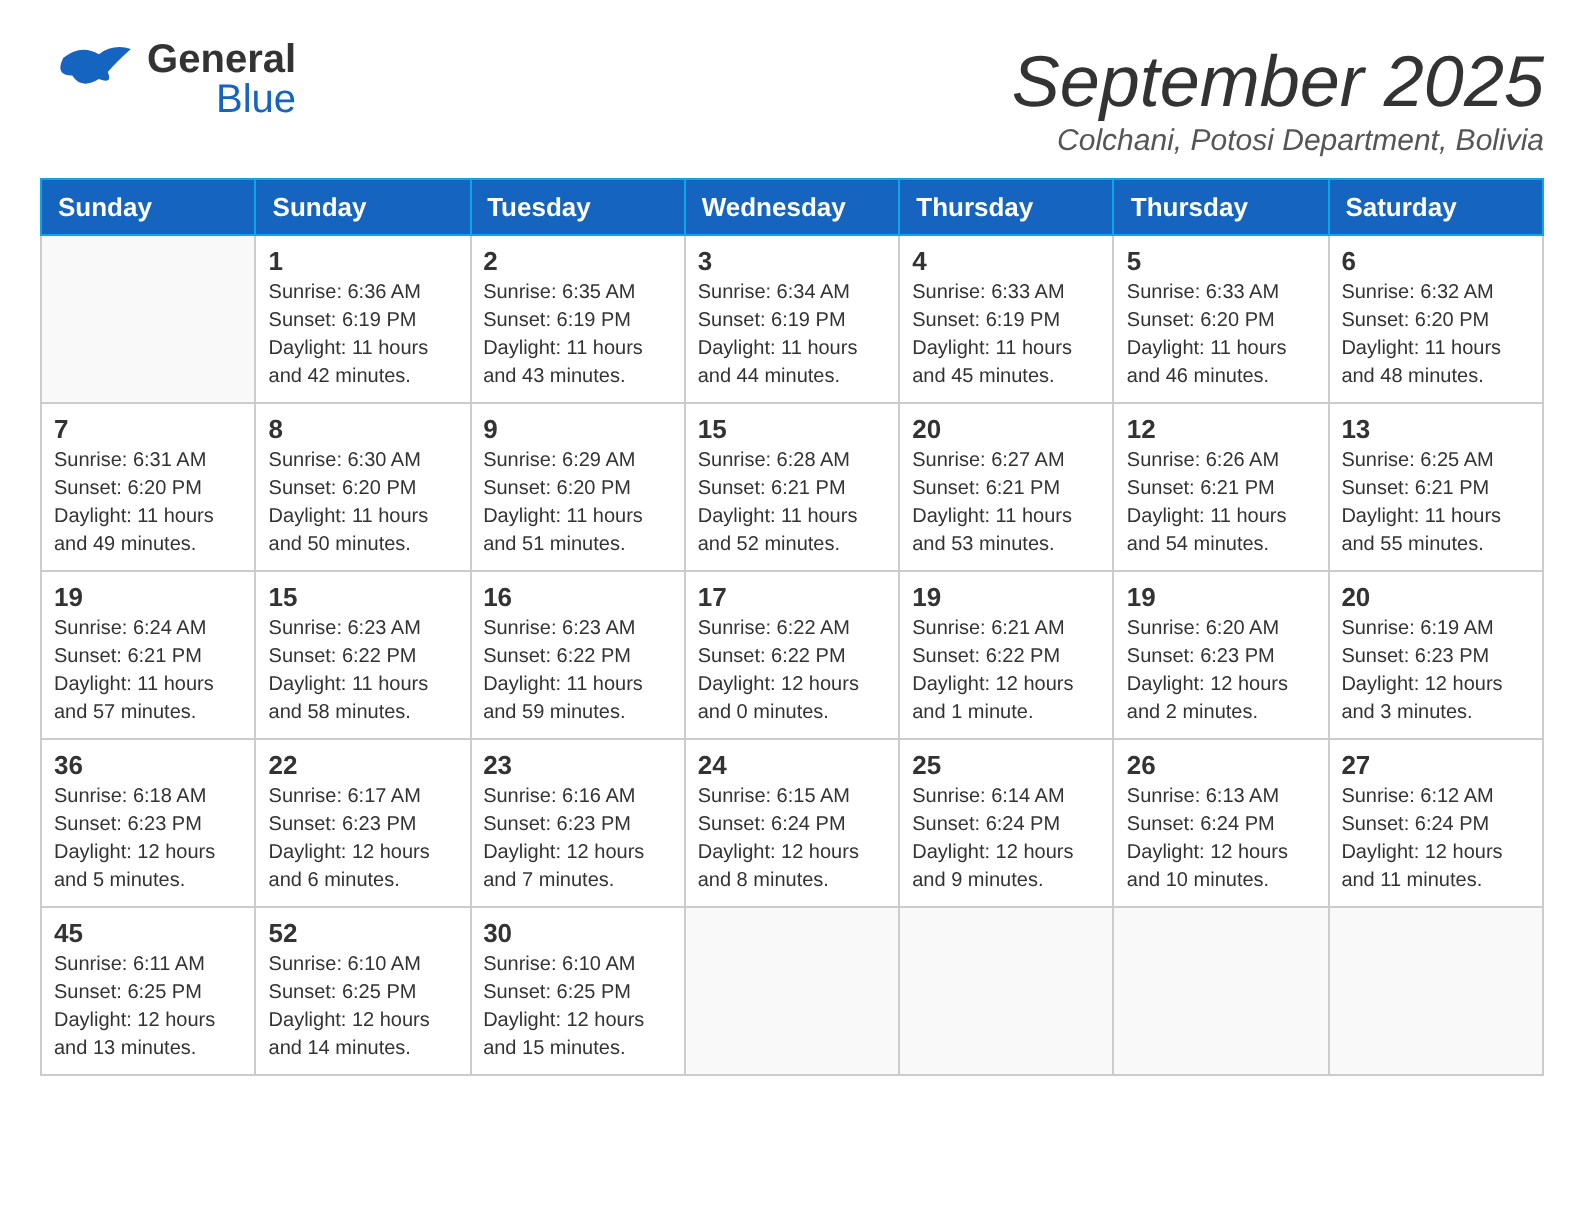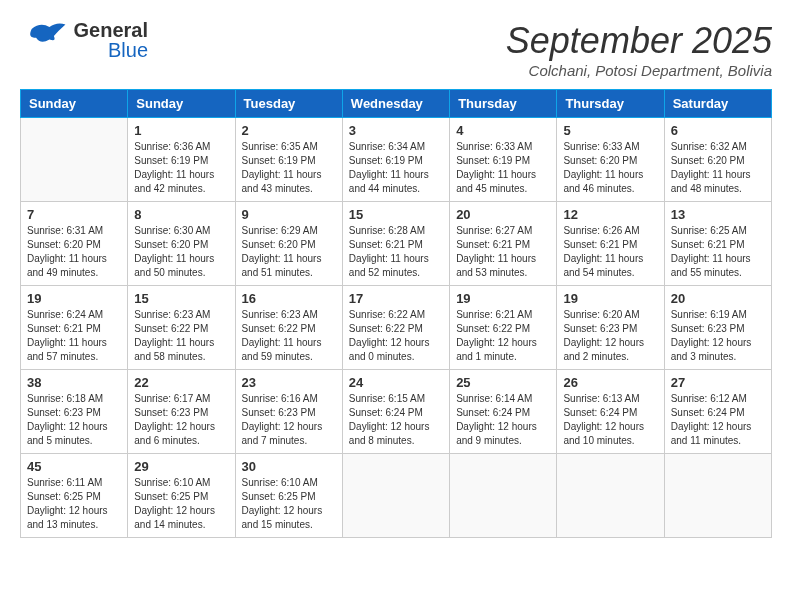--- a/index.html
+++ b/index.html
@@ -217,7 +217,7 @@
       </tr>
       <tr>
         <td>
-          <span class="day-number">38</span>
+          <span class="day-number">36</span>
           <div class="day-info">Sunrise: 6:18 AM<br>Sunset: 6:23 PM<br>Daylight: 12 hours<br>and 5 minutes.</div>
         </td>
         <td>

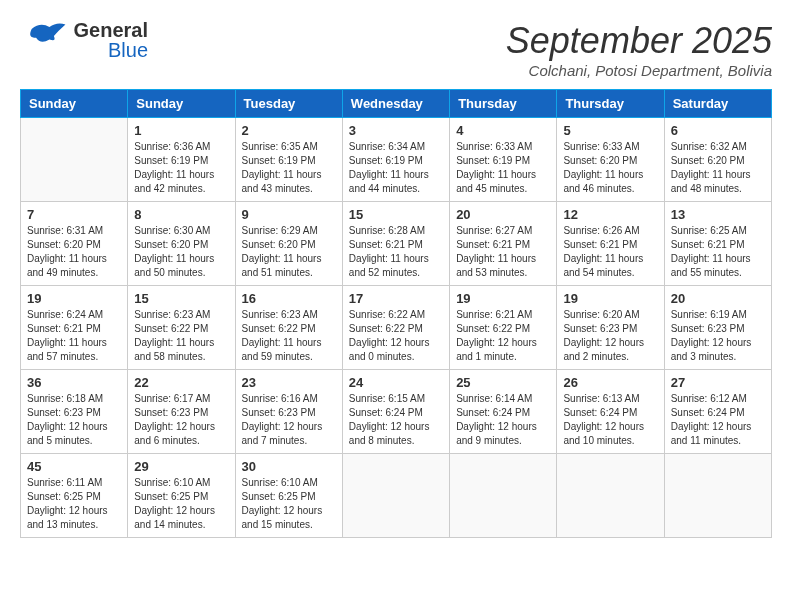--- a/index.html
+++ b/index.html
@@ -251,7 +251,7 @@
           <div class="day-info">Sunrise: 6:11 AM<br>Sunset: 6:25 PM<br>Daylight: 12 hours<br>and 13 minutes.</div>
         </td>
         <td>
-          <span class="day-number">29</span>
+          <span class="day-number">52</span>
           <div class="day-info">Sunrise: 6:10 AM<br>Sunset: 6:25 PM<br>Daylight: 12 hours<br>and 14 minutes.</div>
         </td>
         <td>

